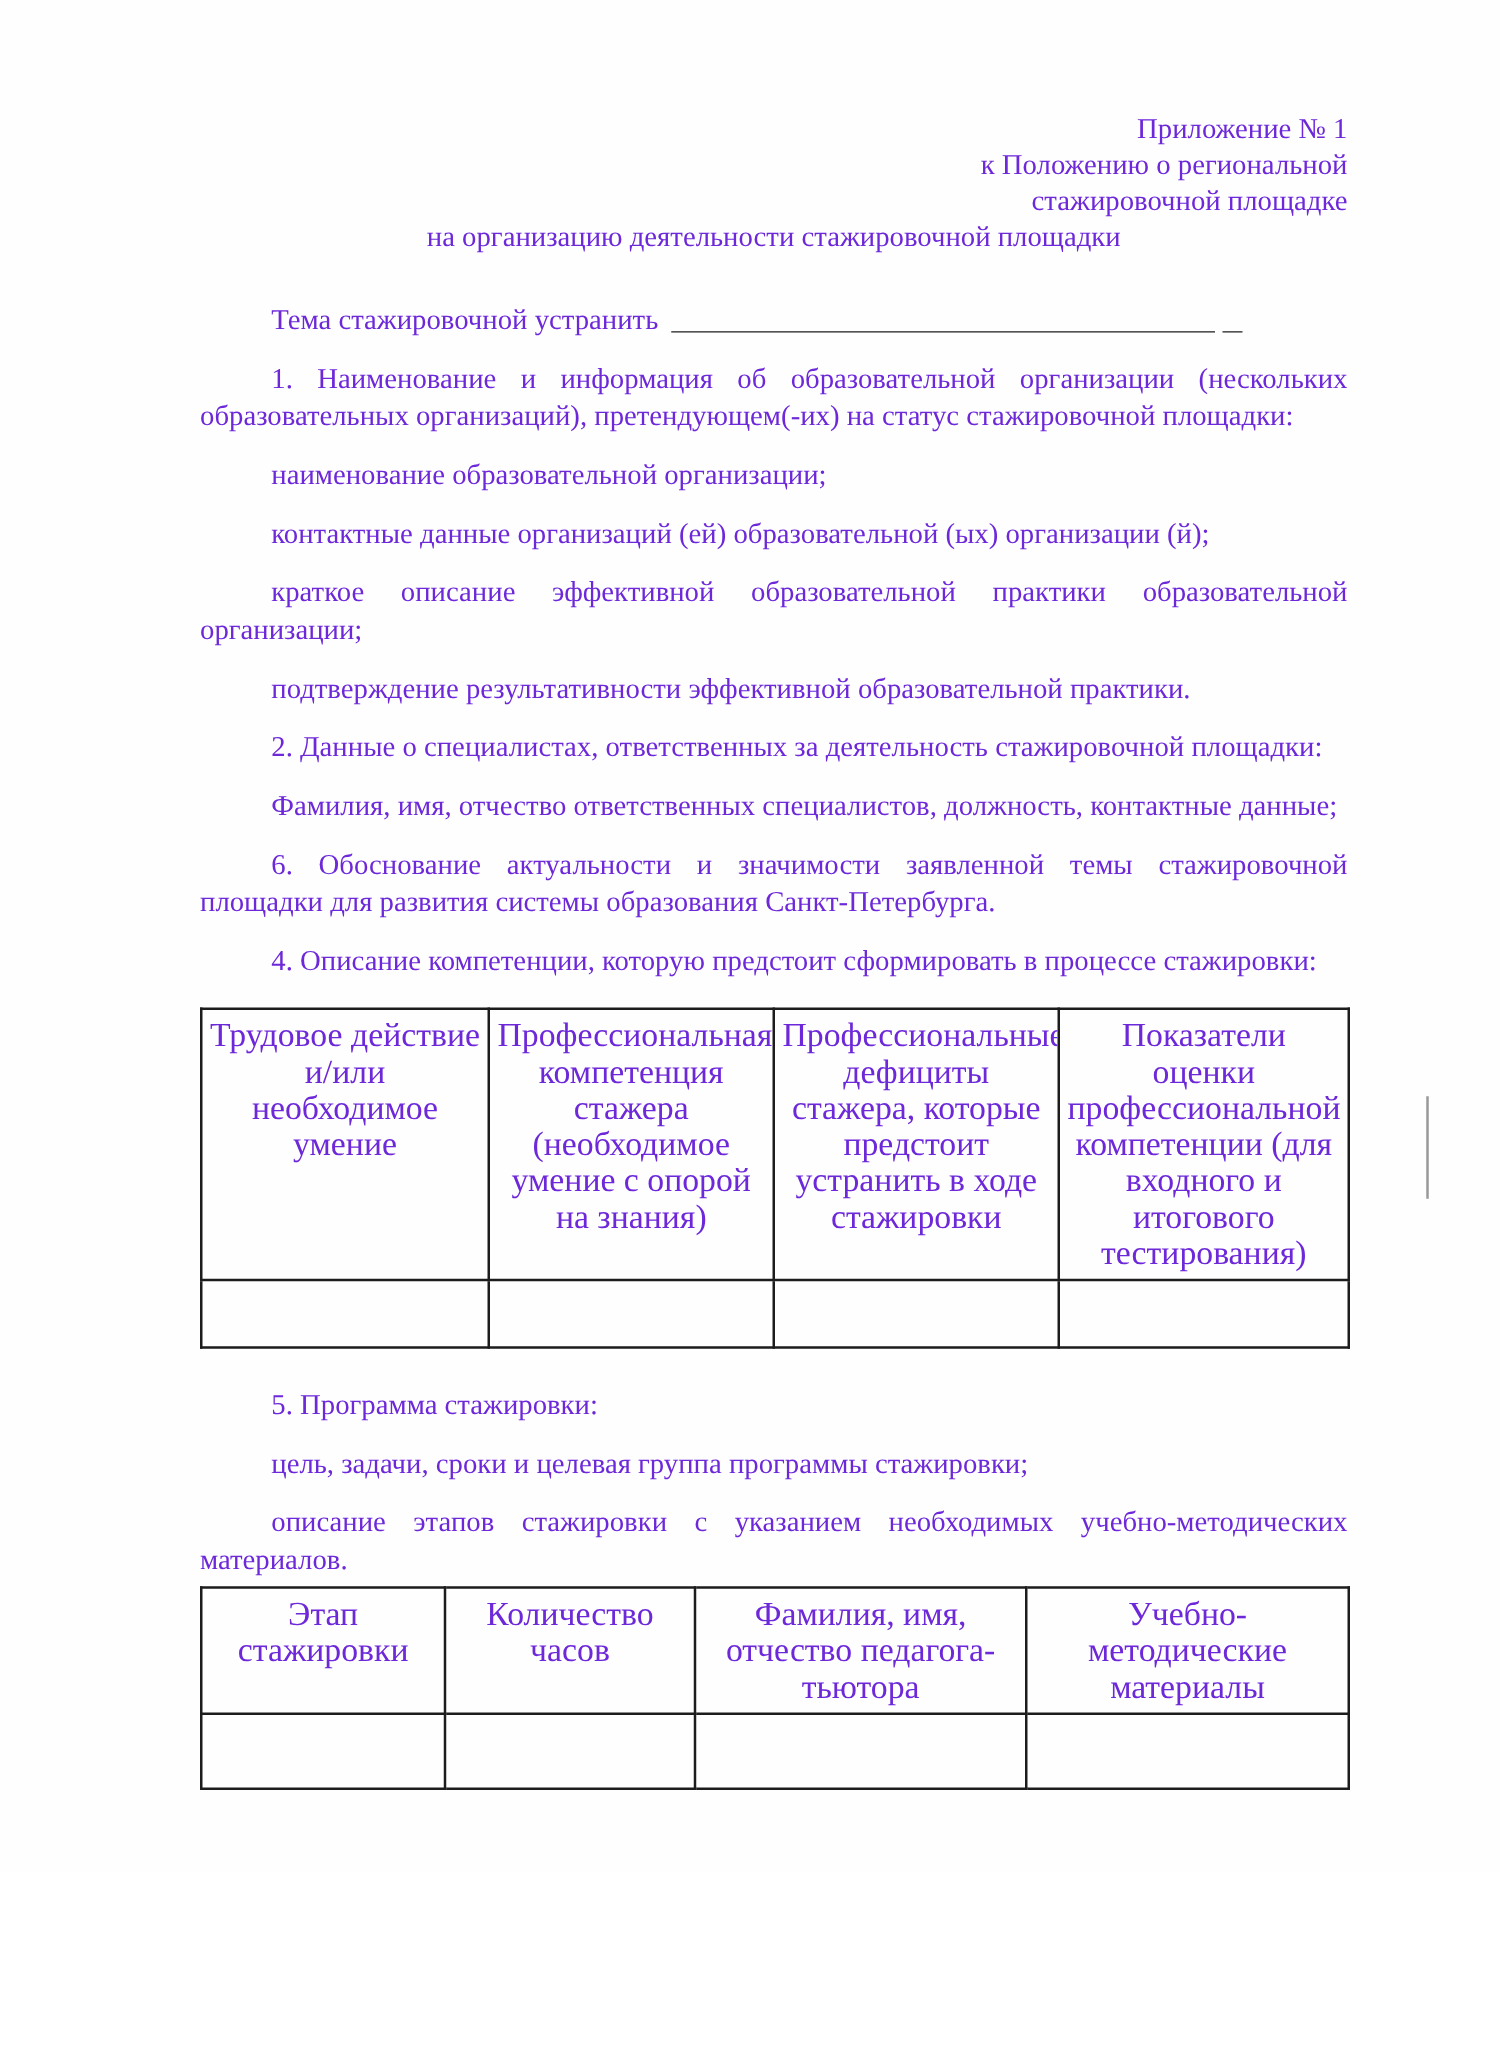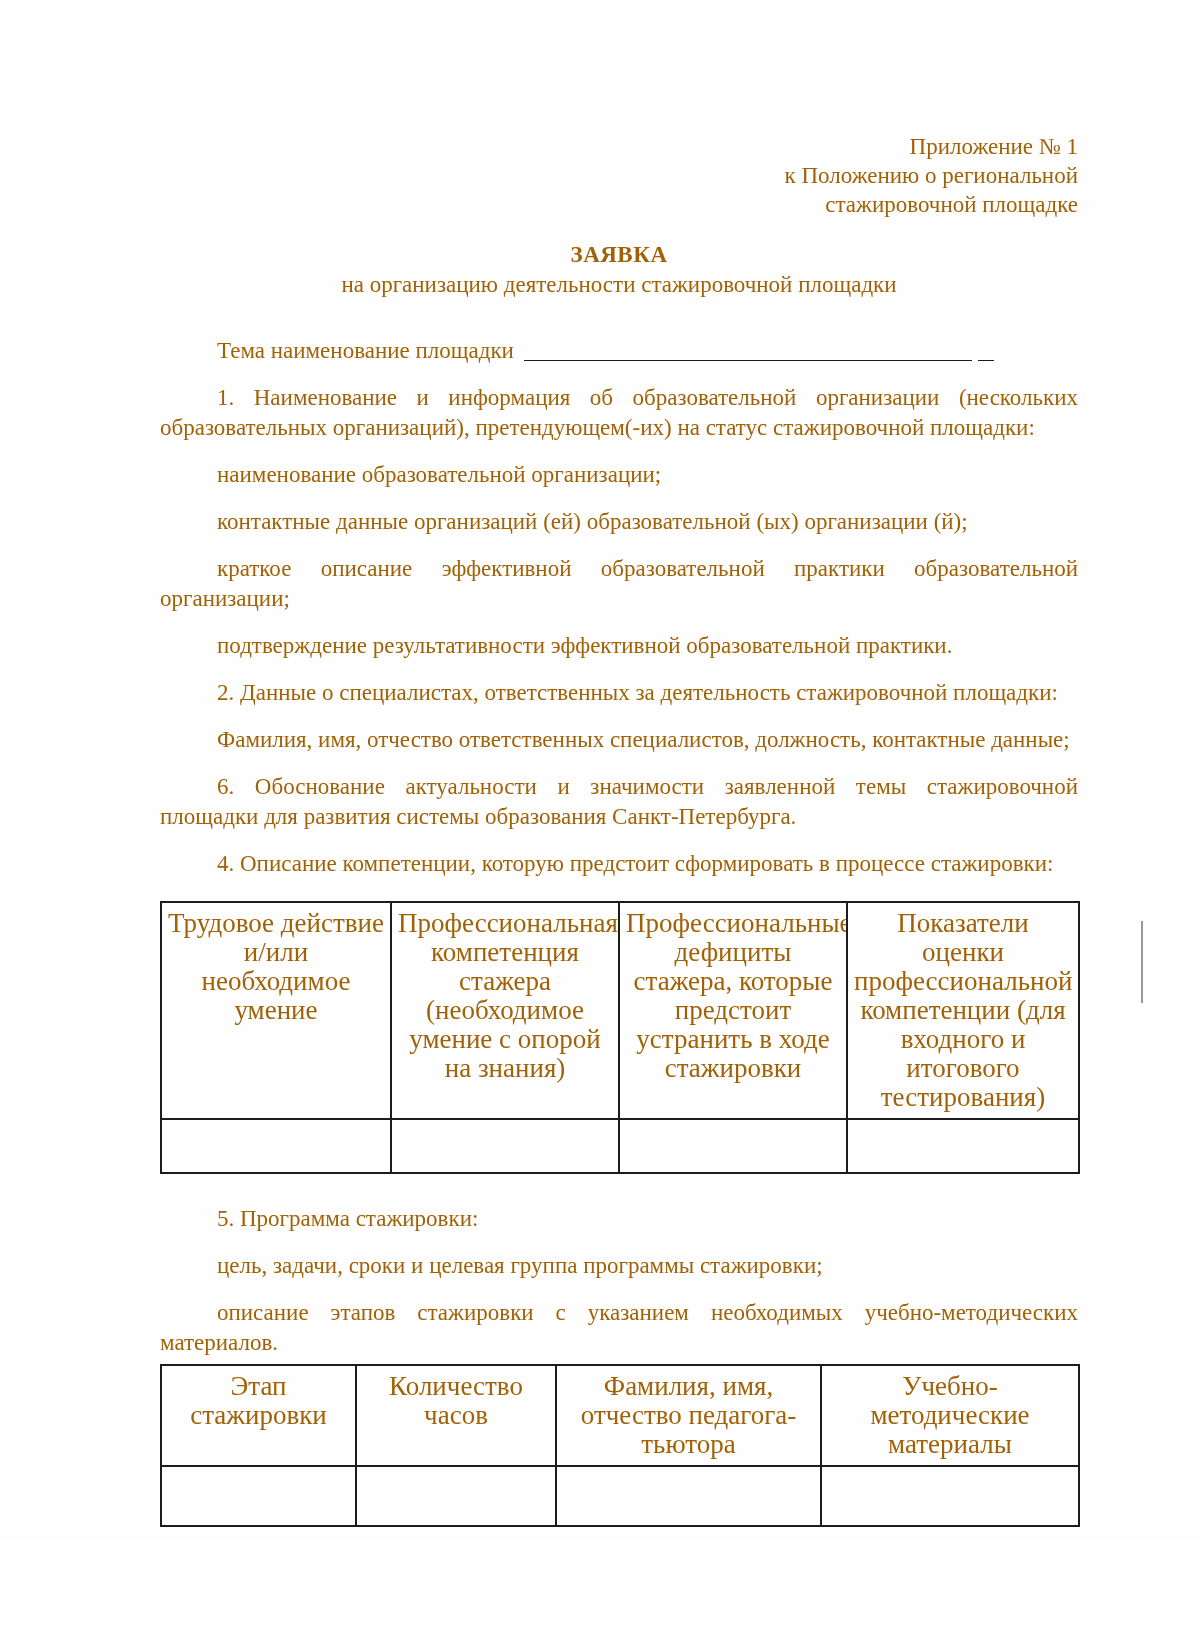--- a/index.html
+++ b/index.html
@@ -10,8 +10,7 @@
     background: #fefefe;
     overflow: hidden;
     font-family: "Liberation Serif", "DejaVu Serif", serif;
-    color: #a16207;
-    margin-top: 44px;
+    color: #6d28d9;
   }
   .content { position: absolute; left: 160px; top: 0; width: 918px; }
 

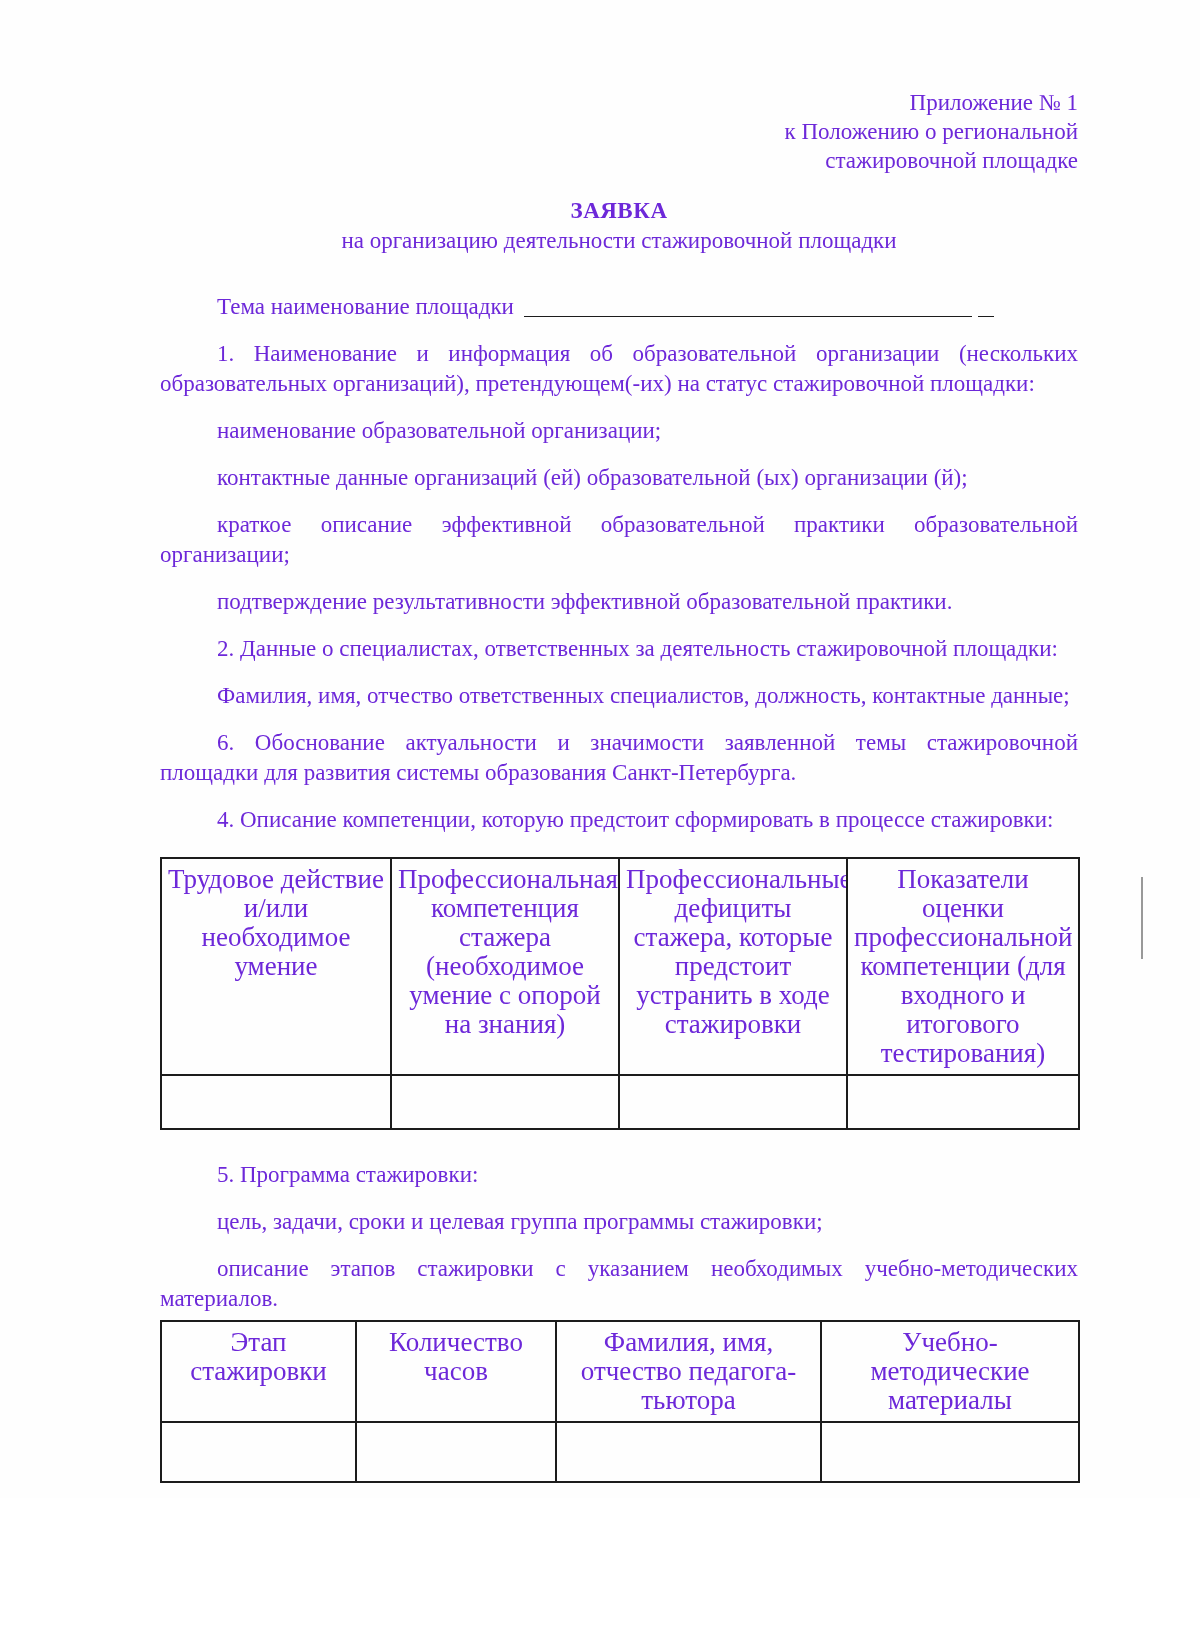--- a/index.html
+++ b/index.html
@@ -62,7 +62,6 @@
       <div>стажировочной площадке</div>
     </div>
 
-    <div class="doc-title">ЗАЯВКА</div>
     <div class="doc-subtitle">на организацию деятельности стажировочной площадки</div>
 
     <div class="theme-row">

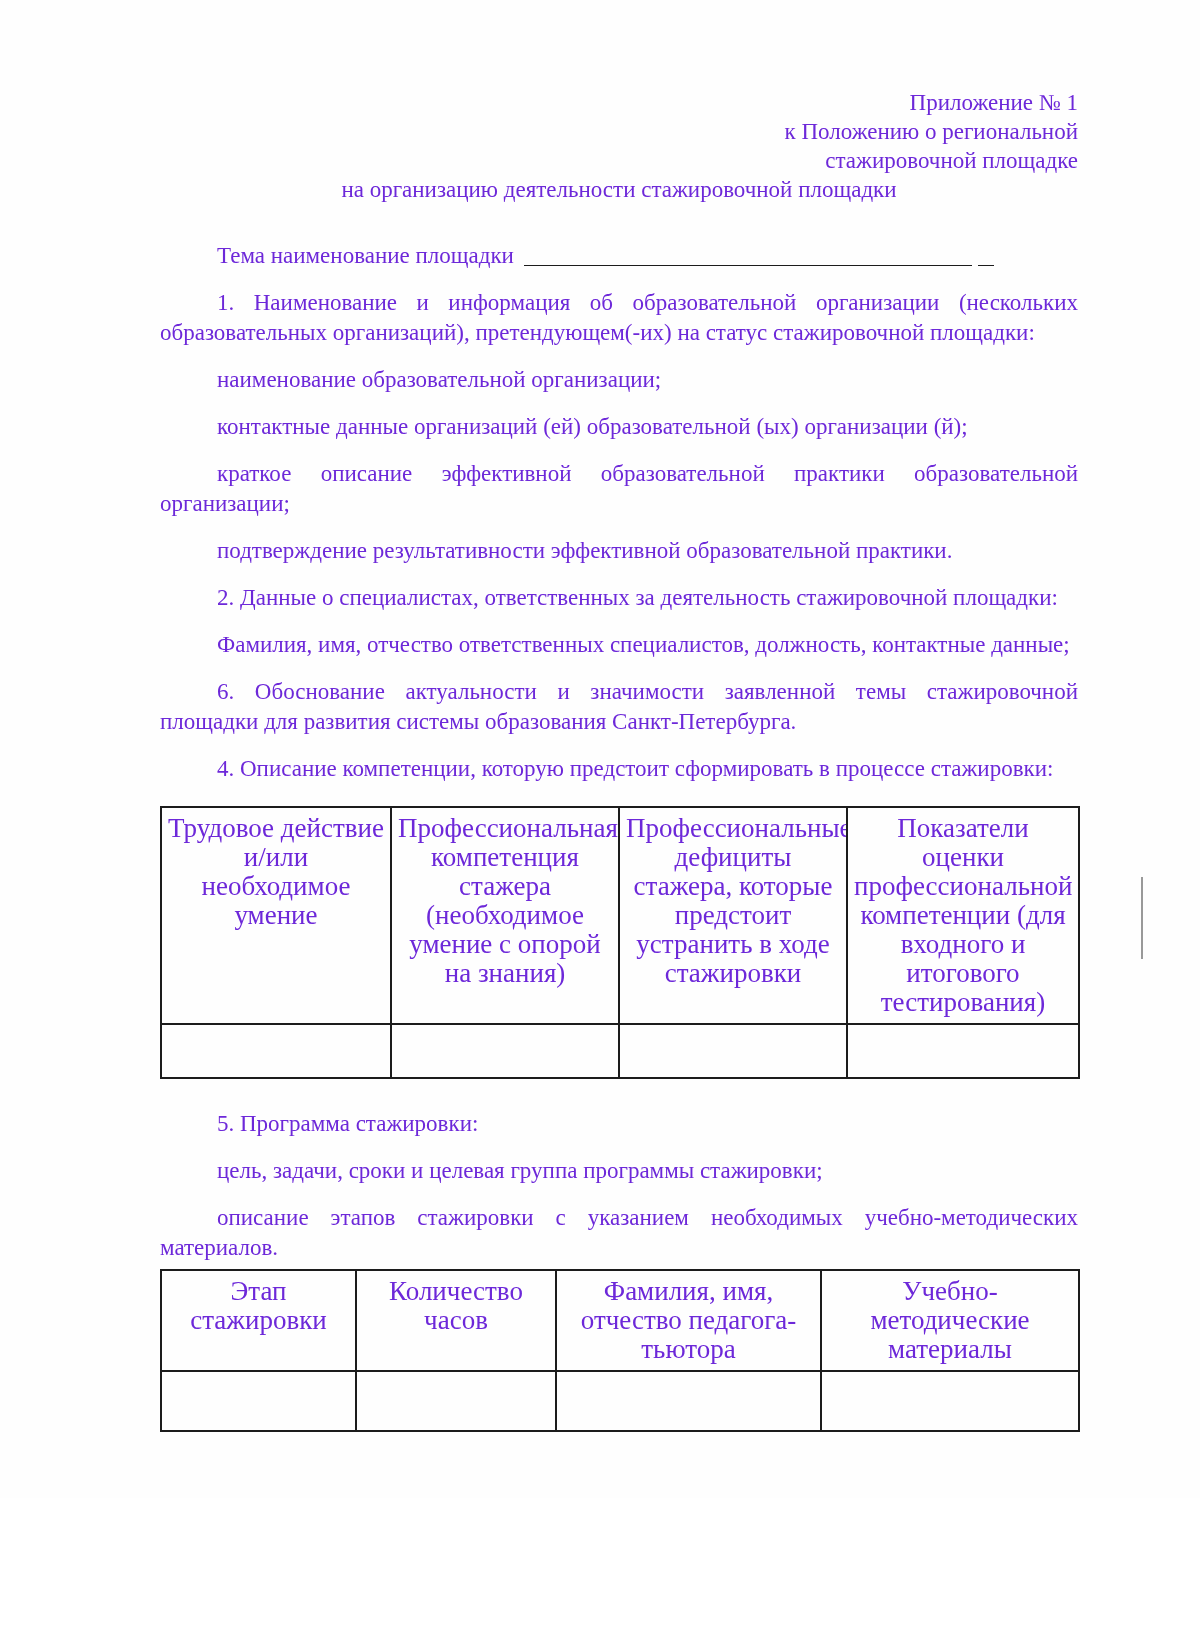--- a/index.html
+++ b/index.html
@@ -65,7 +65,7 @@
     <div class="doc-subtitle">на организацию деятельности стажировочной площадки</div>
 
     <div class="theme-row">
-      <span class="label">Тема наименование площадки</span>
+      <span class="label">Тема стажировочной устранить</span>
       <span class="blank-line"></span>
       <span class="blank-dash"></span>
     </div>

